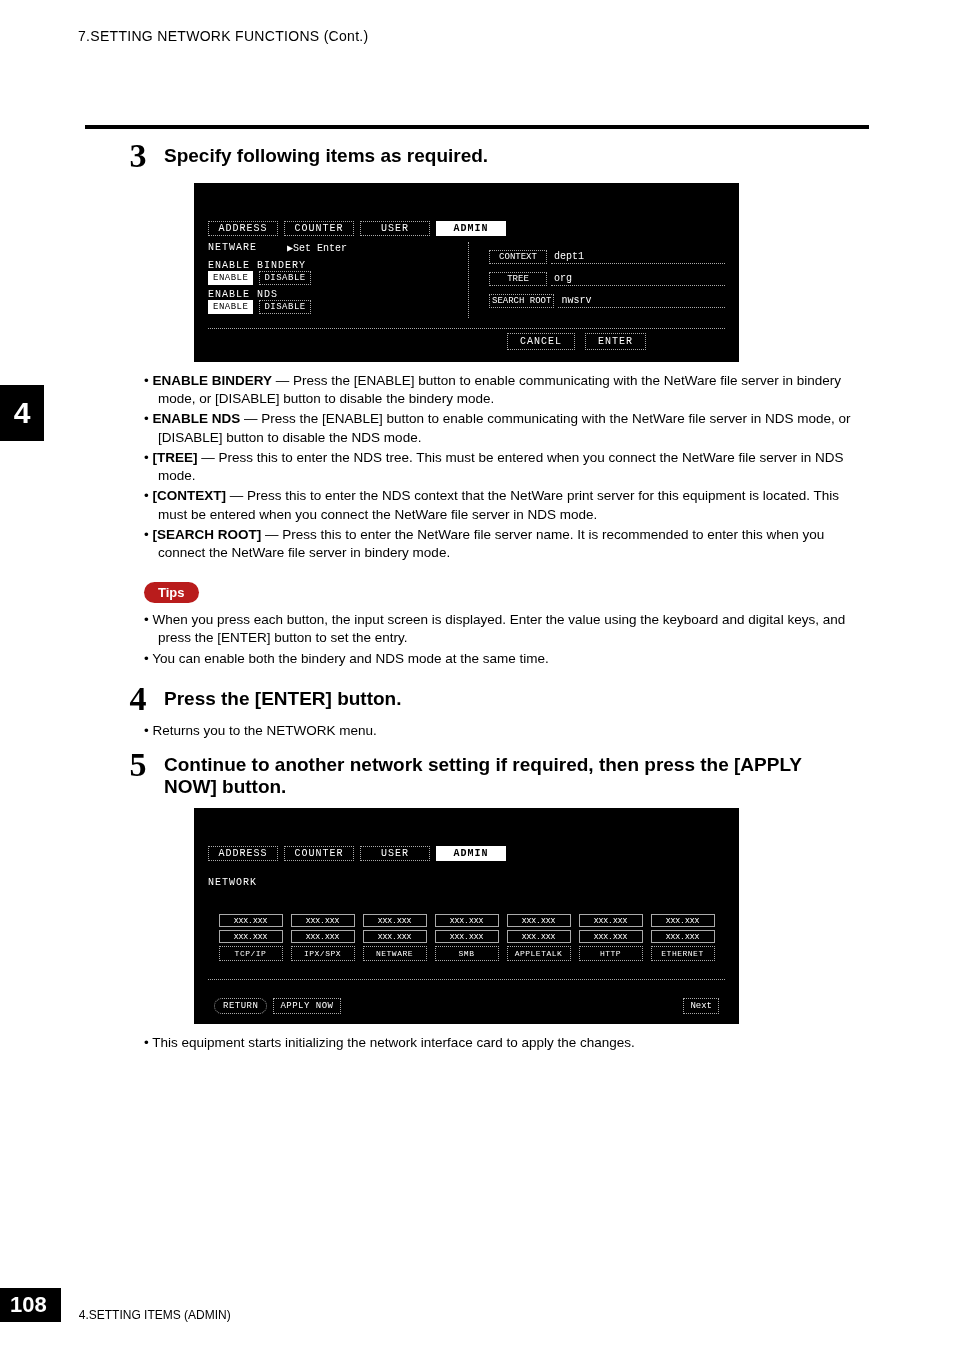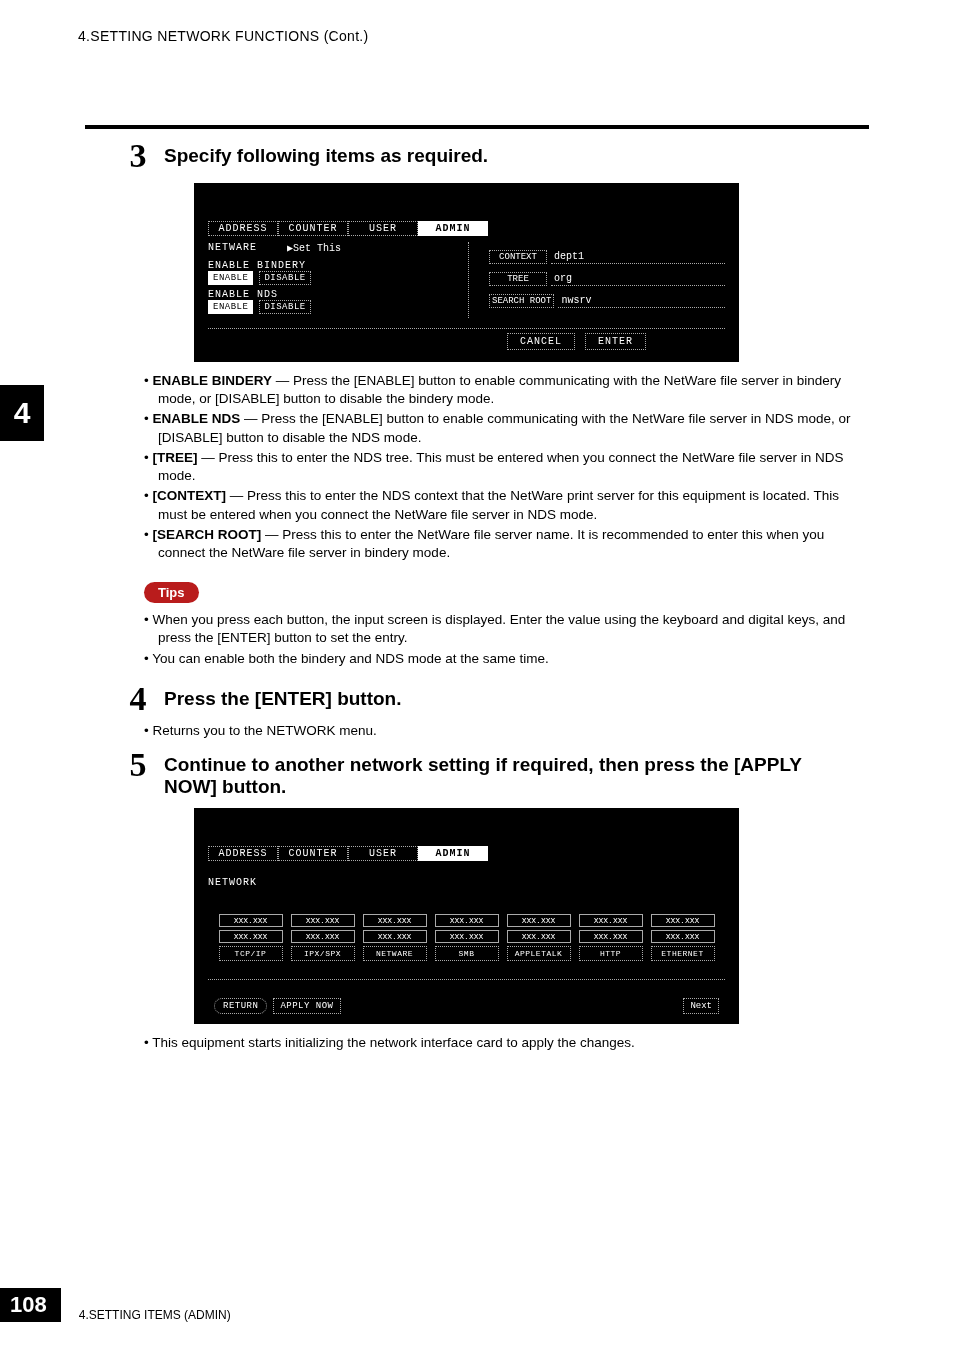--- a/index.html
+++ b/index.html
@@ -204,7 +204,7 @@
 <body>
 
 <div class="header-band">
-  <div class="header-title">4.SETTING NETWORK FUNCTIONS (Cont.)</div>
+  <div class="header-title">7.SETTING NETWORK FUNCTIONS (Cont.)</div>
 </div>
 
 <div class="content">

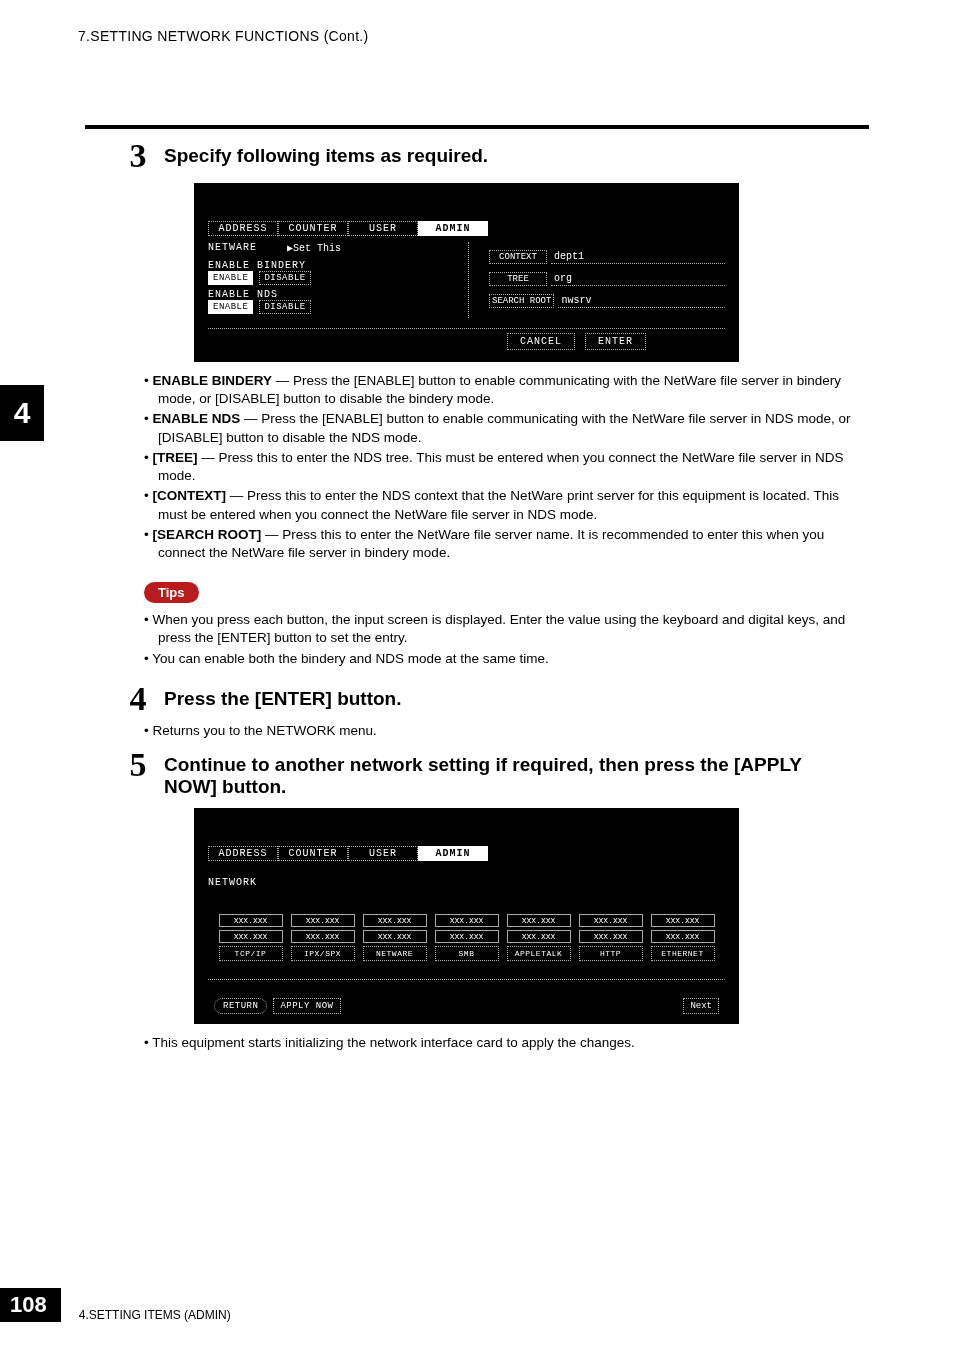--- a/index.html
+++ b/index.html
@@ -79,7 +79,7 @@
     font-family: "Courier New", monospace;
     font-size: 10px;
   }
-  .tabbar { display: flex; }
+  .tabbar { display: flex; gap: 6px; }
   .tab {
     border: 1px dotted #aaa;
     padding: 1px 6px;

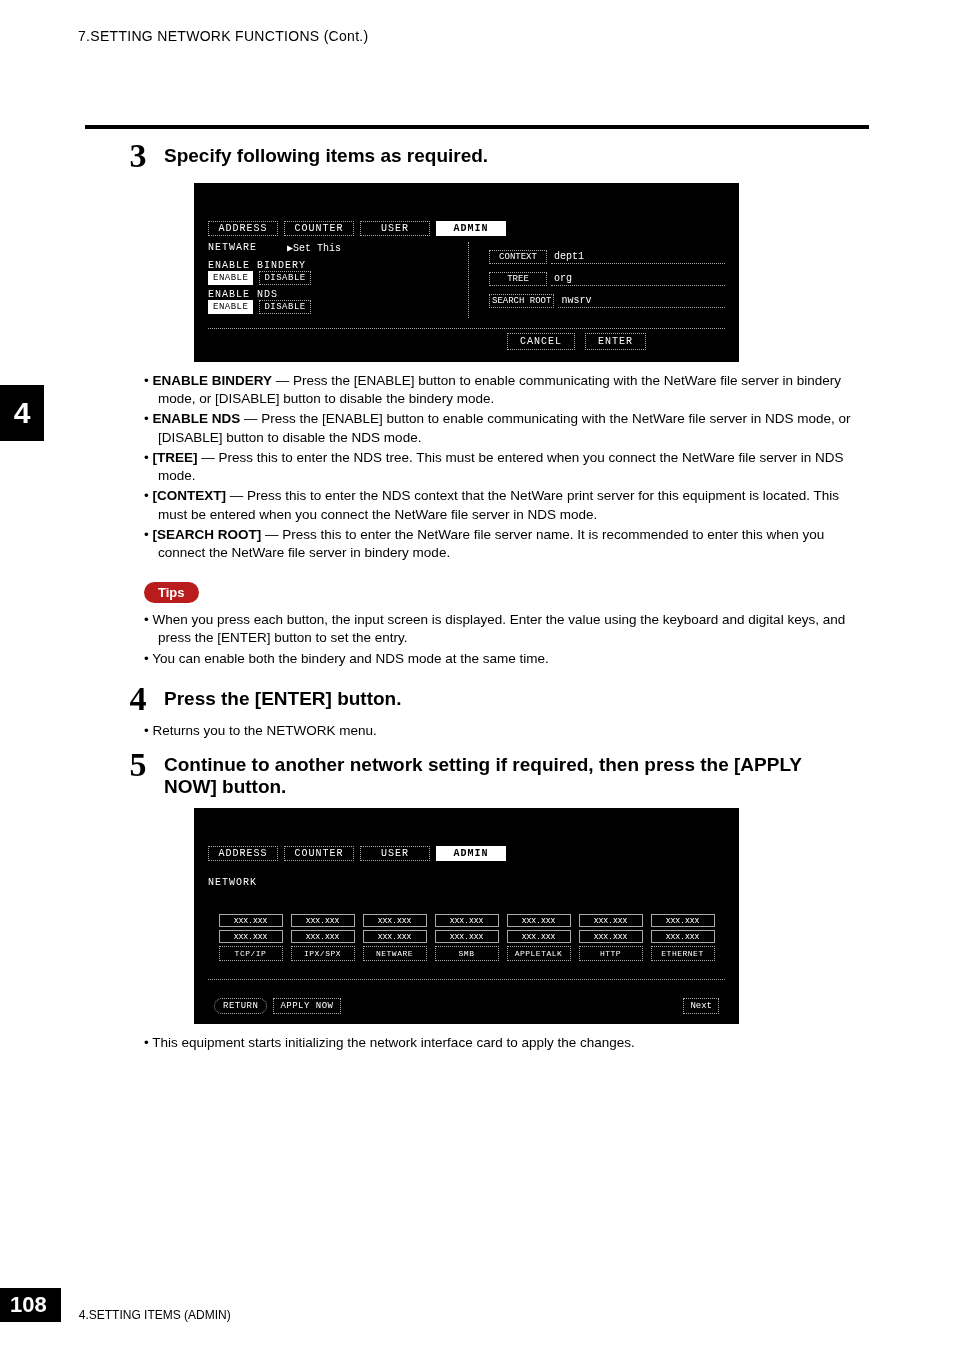--- a/index.html
+++ b/index.html
@@ -230,7 +230,7 @@
         <div class="col-left">
           <div class="netware-line">
             <span class="lbl">NETWARE</span>
-            <span class="arrow">▶Set This</span>
+            <span class="arrow">▶Set Enter</span>
           </div>
           <div class="lbl">ENABLE BINDERY</div>
           <div class="btnrow">

